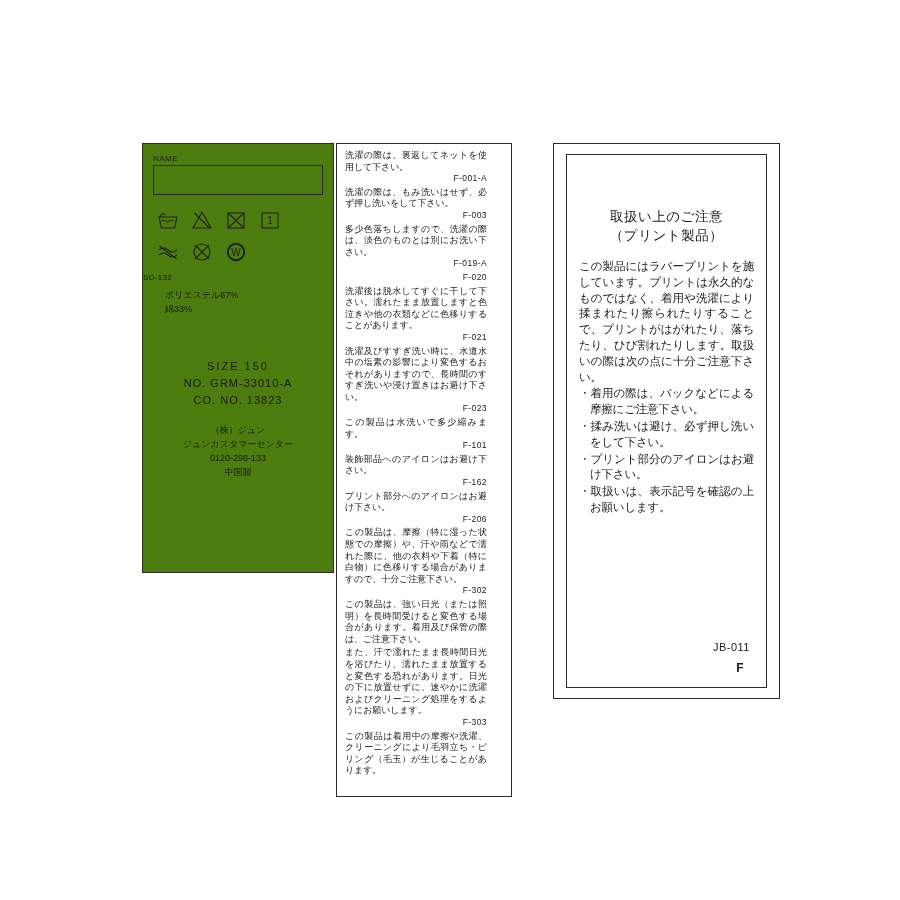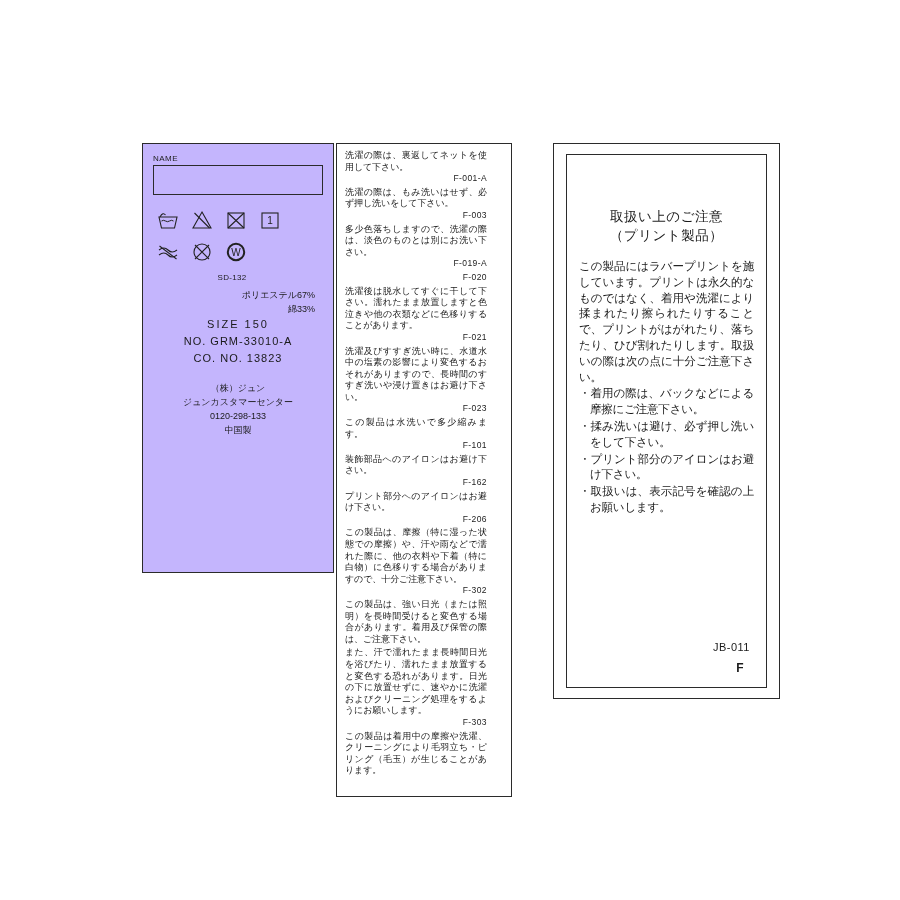--- a/index.html
+++ b/index.html
@@ -29,7 +29,7 @@
     height: 430px;
     border: 1px solid #2b2b2b;
     box-sizing: border-box;
-    background: #c4b5fd;
+    background: #4d7c0f;
   }
   .name-row {
     margin: 10px 10px 0 10px;

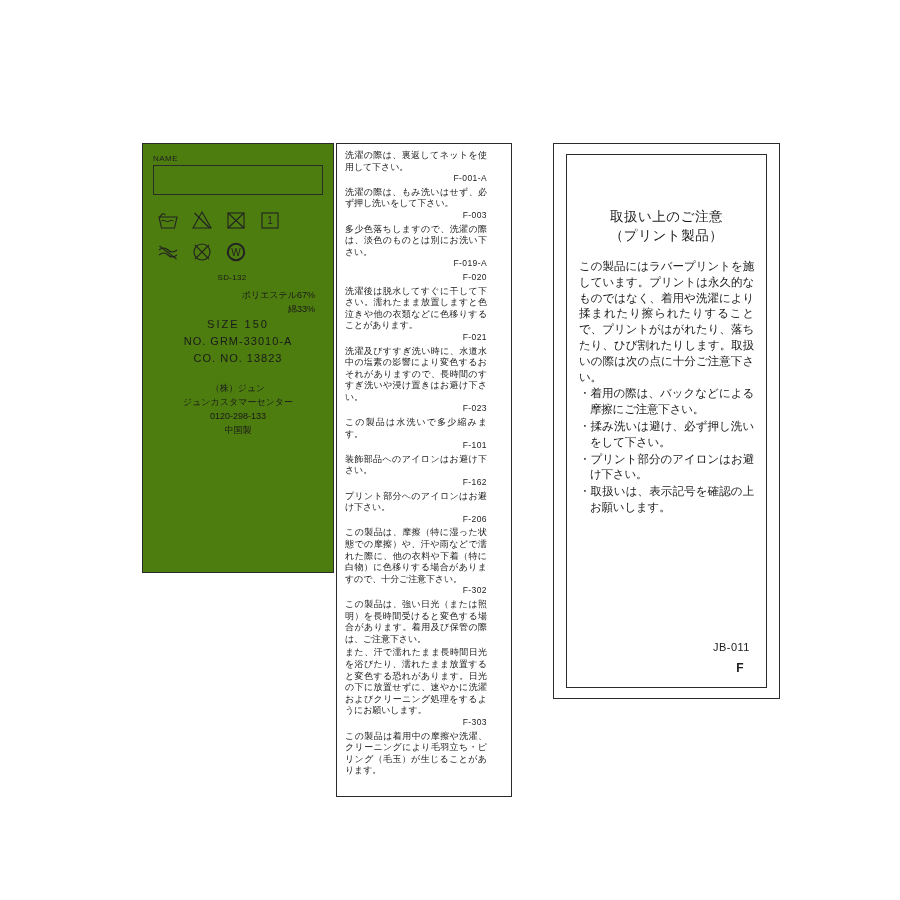--- a/index.html
+++ b/index.html
@@ -60,7 +60,7 @@
   }
   .sym svg { display: block; }
   .code-right {
-    text-align: center;
+    text-align: left;
     font-size: 8px;
     margin: 4px 12px 0 0;
     letter-spacing: 0.3px;

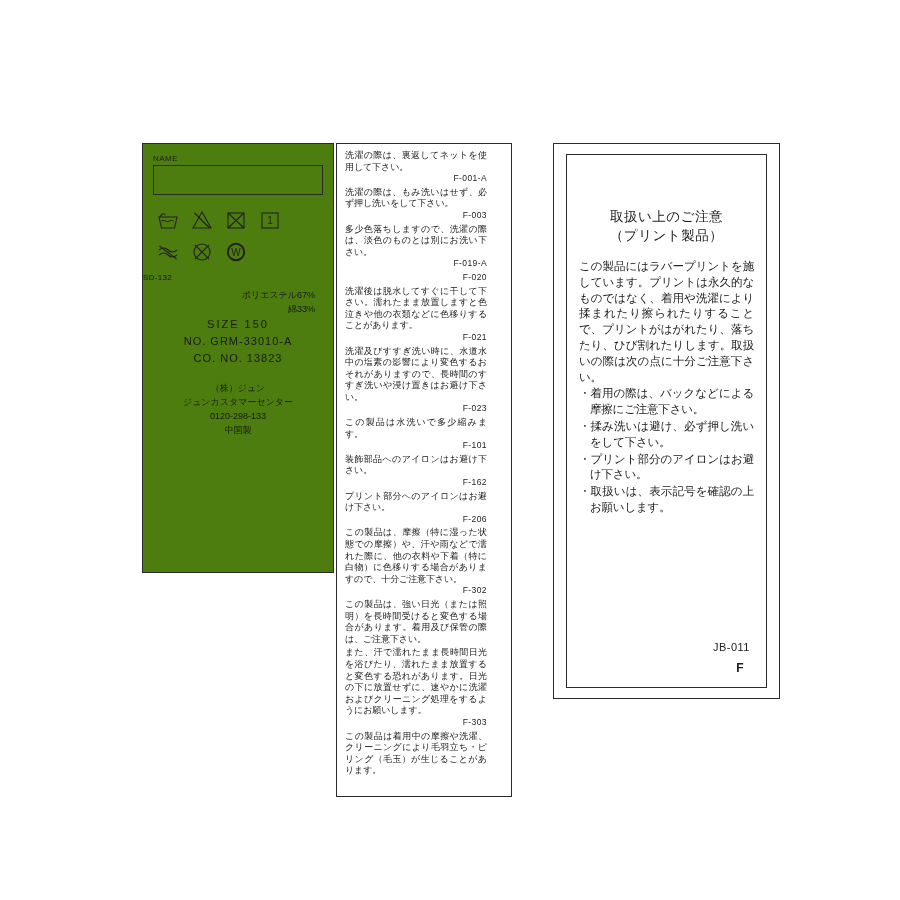--- a/index.html
+++ b/index.html
@@ -71,7 +71,7 @@
   }
   .fiber-row {
     display: flex;
-    justify-content: flex-end;
+    justify-content: flex-start;
     line-height: 14px;
   }
   .size-block {

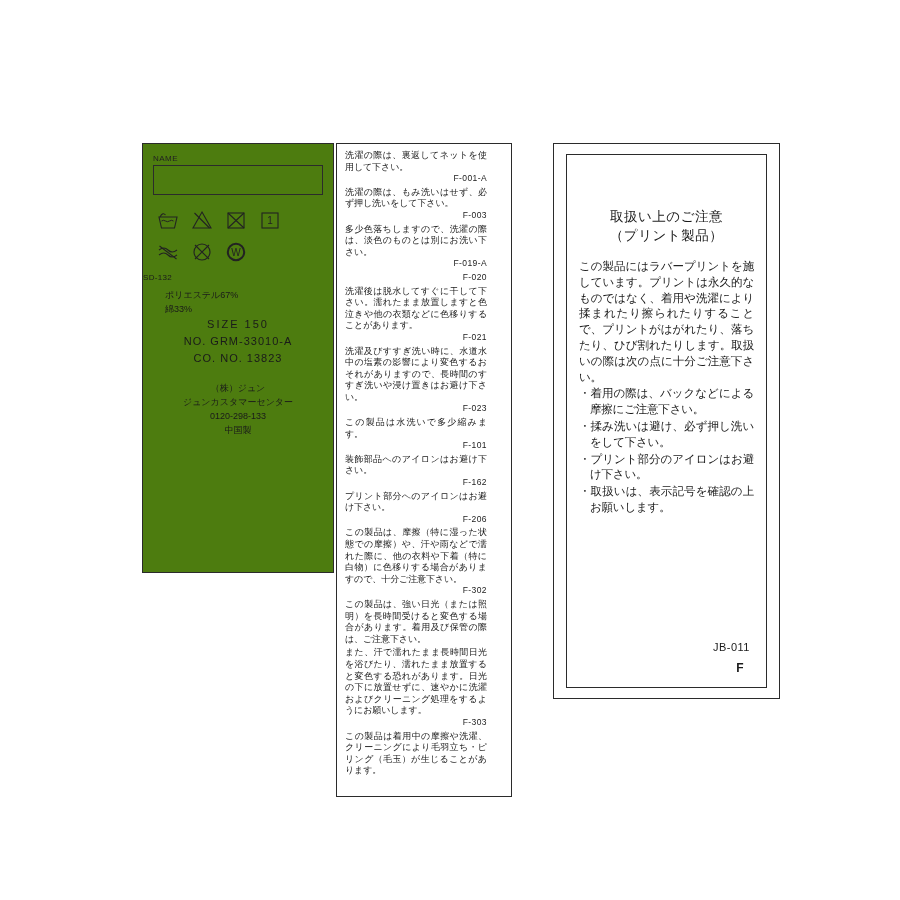--- a/index.html
+++ b/index.html
@@ -75,6 +75,7 @@
     line-height: 14px;
   }
   .size-block {
+    margin-top: 42px;
     text-align: center;
     font-size: 11px;
     line-height: 17px;

